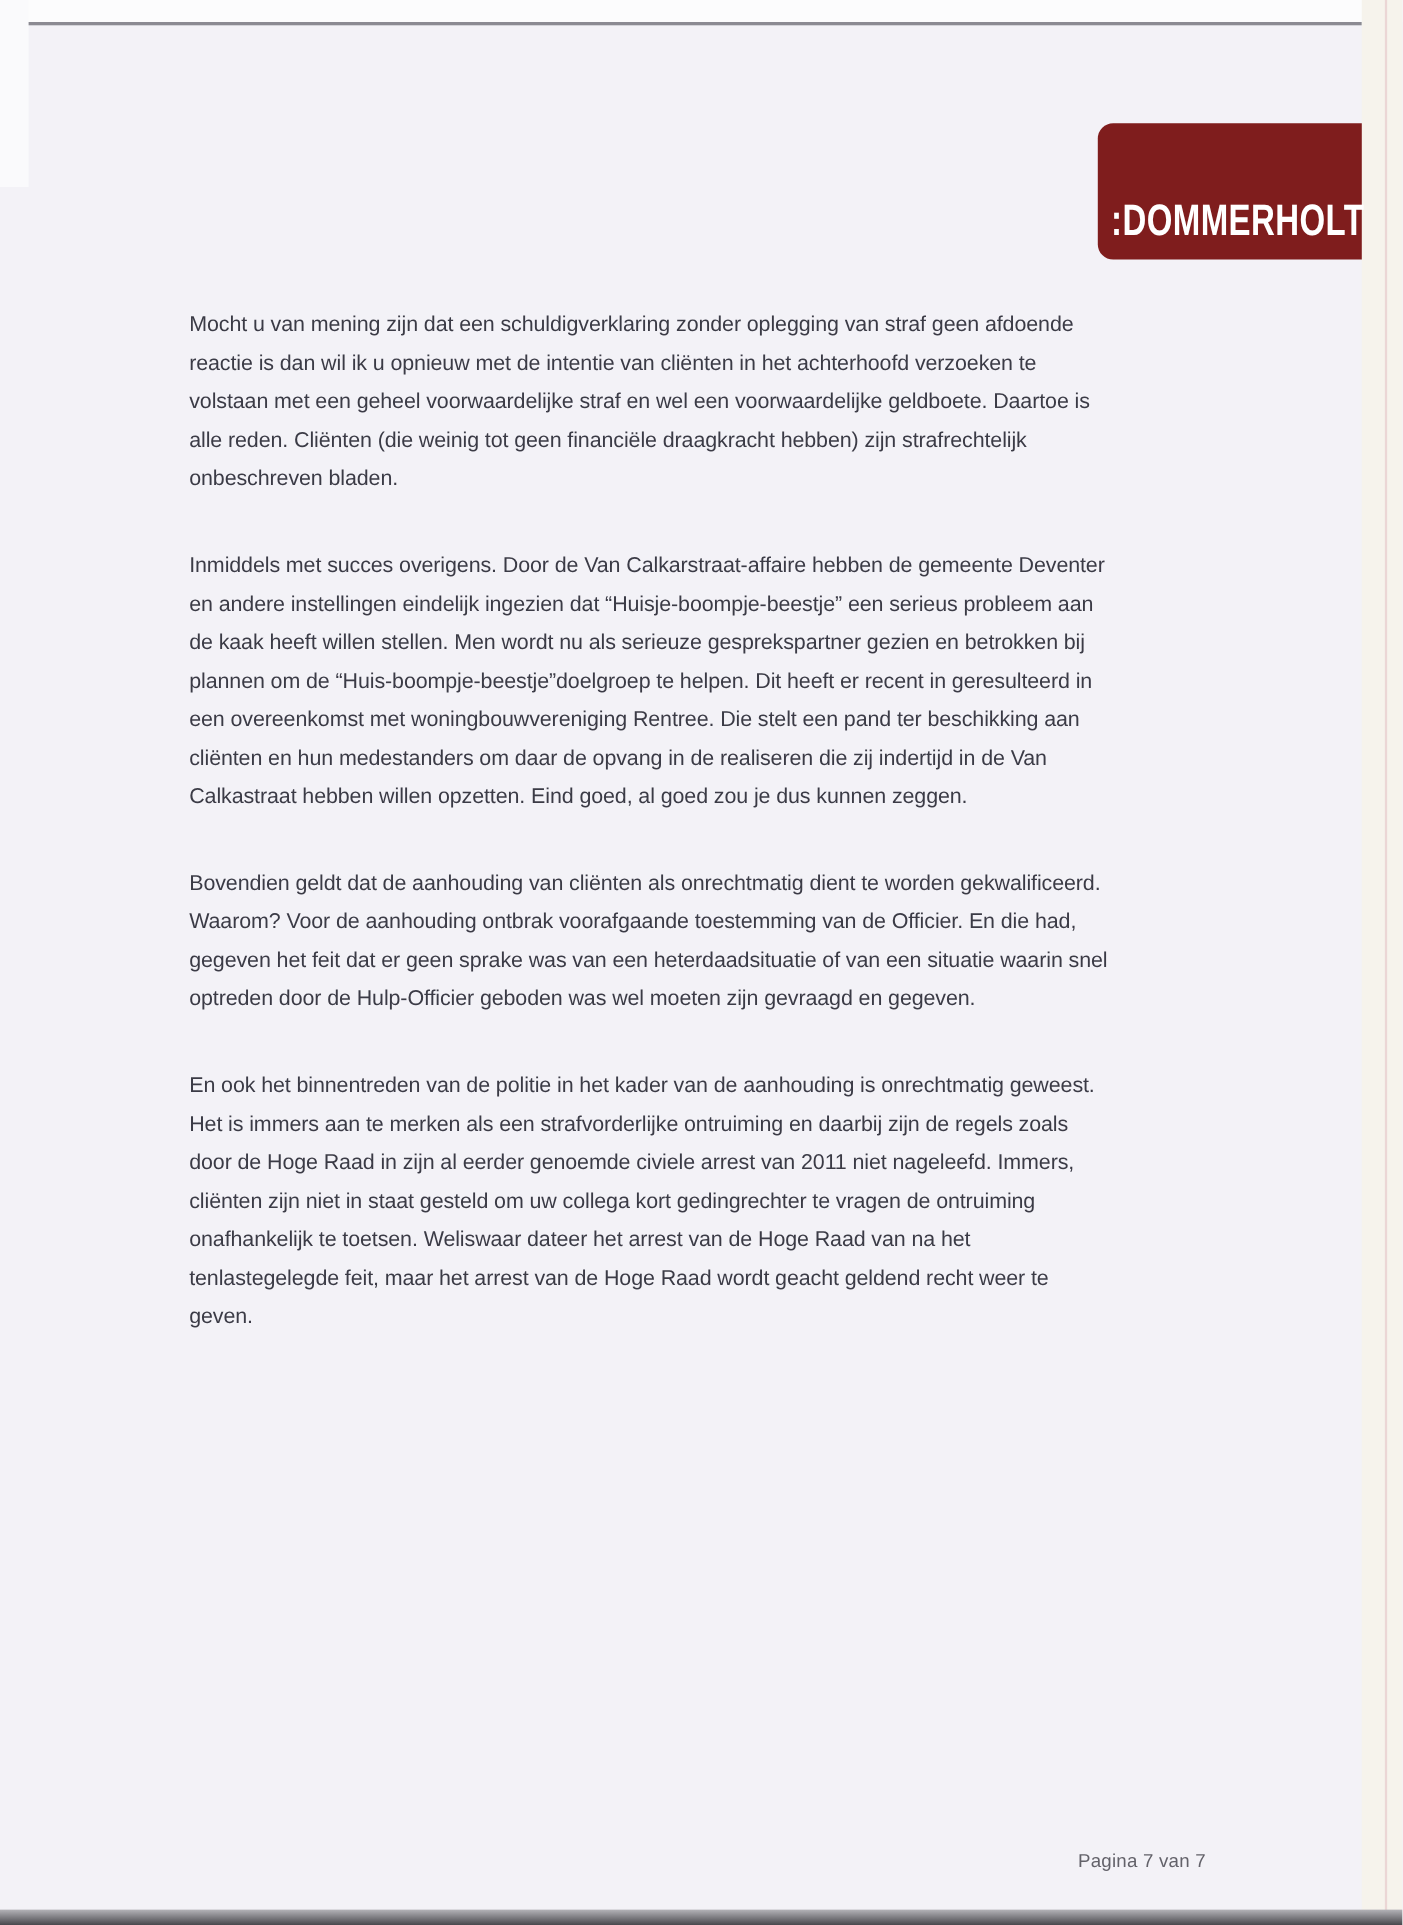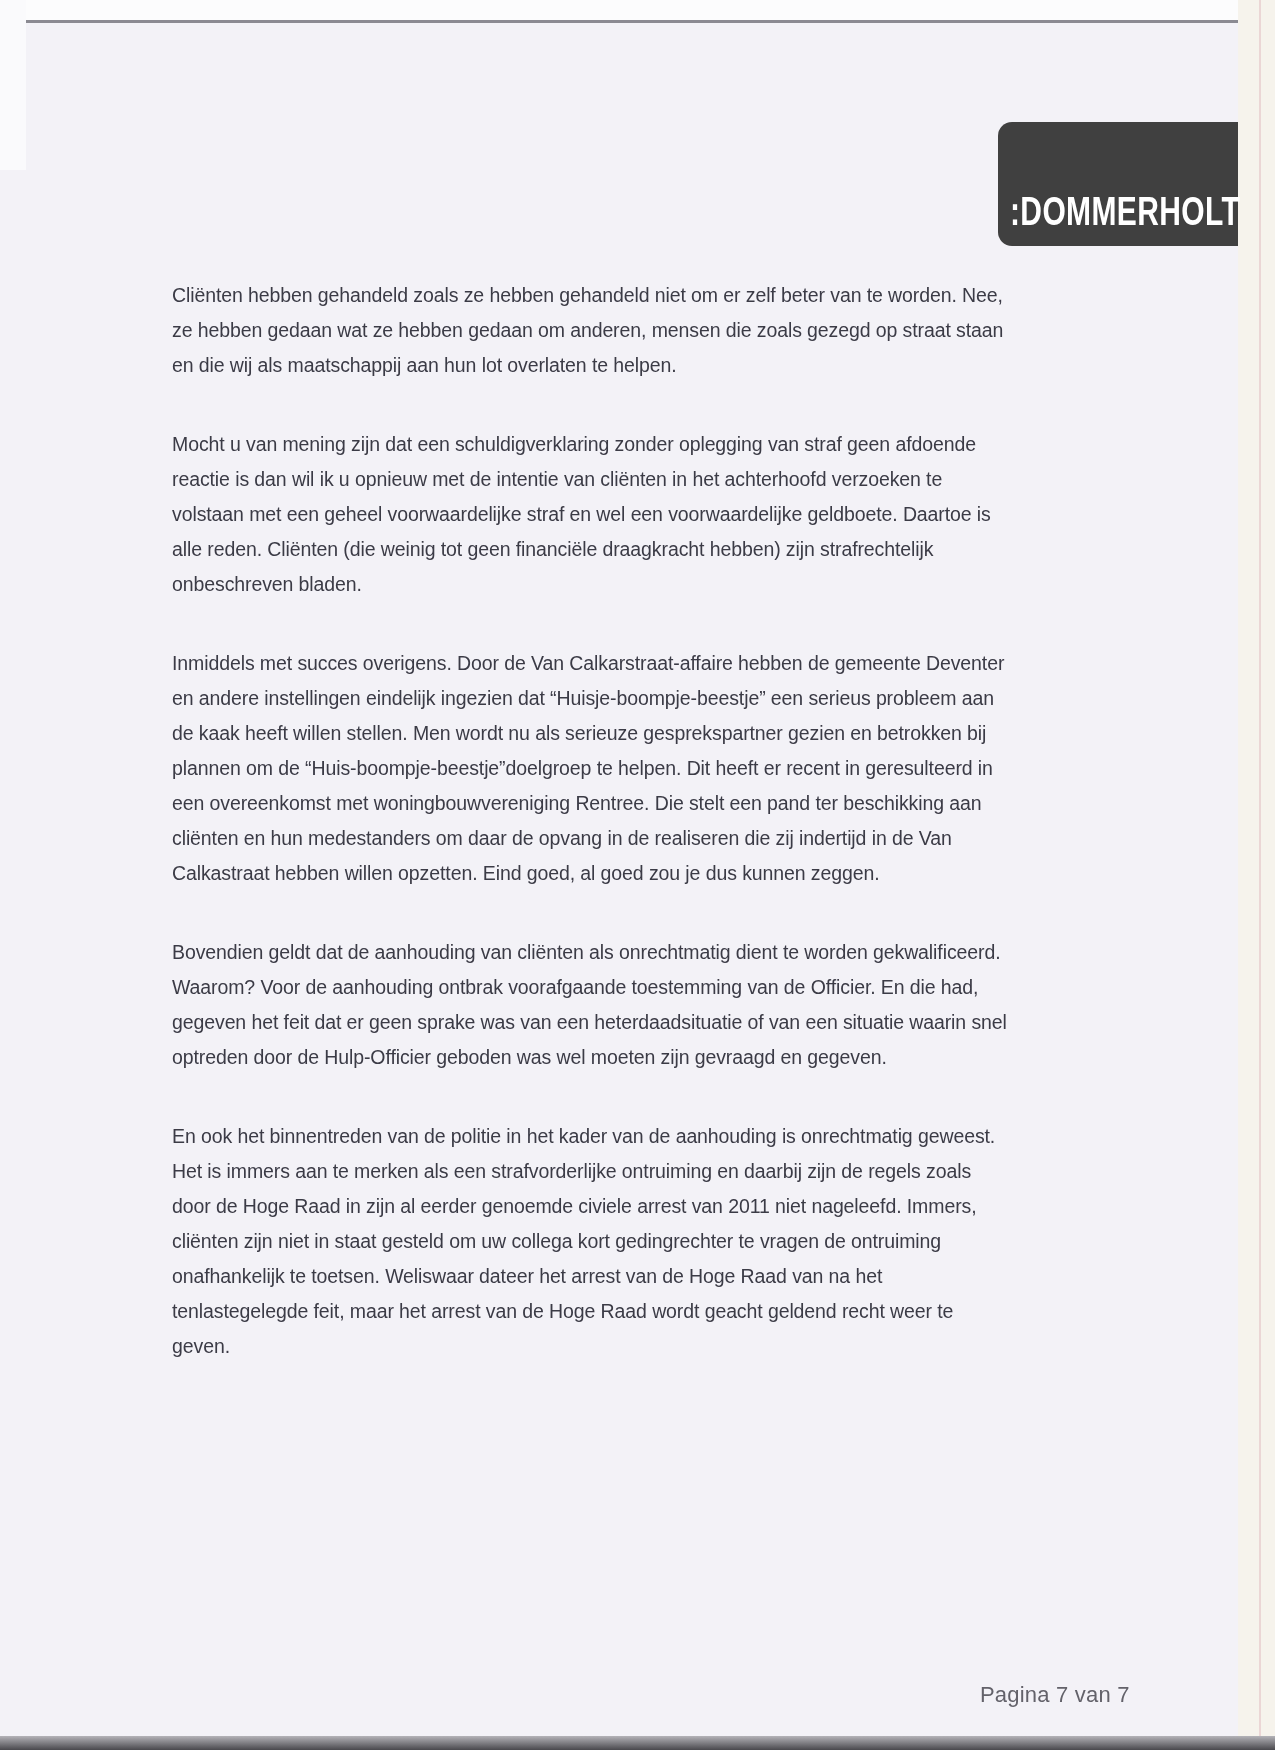--- a/index.html
+++ b/index.html
@@ -23,9 +23,9 @@
   
   .logo {
     position: absolute;
-    left: 998px; top: 122px;
+    left: 998px; top: 112px;
     width: 240px; height: 124px;
-    background: #404040;
+    background: #7f1d1d;
     border-radius: 14px 0 0 14px;
   }
   .logo-text {

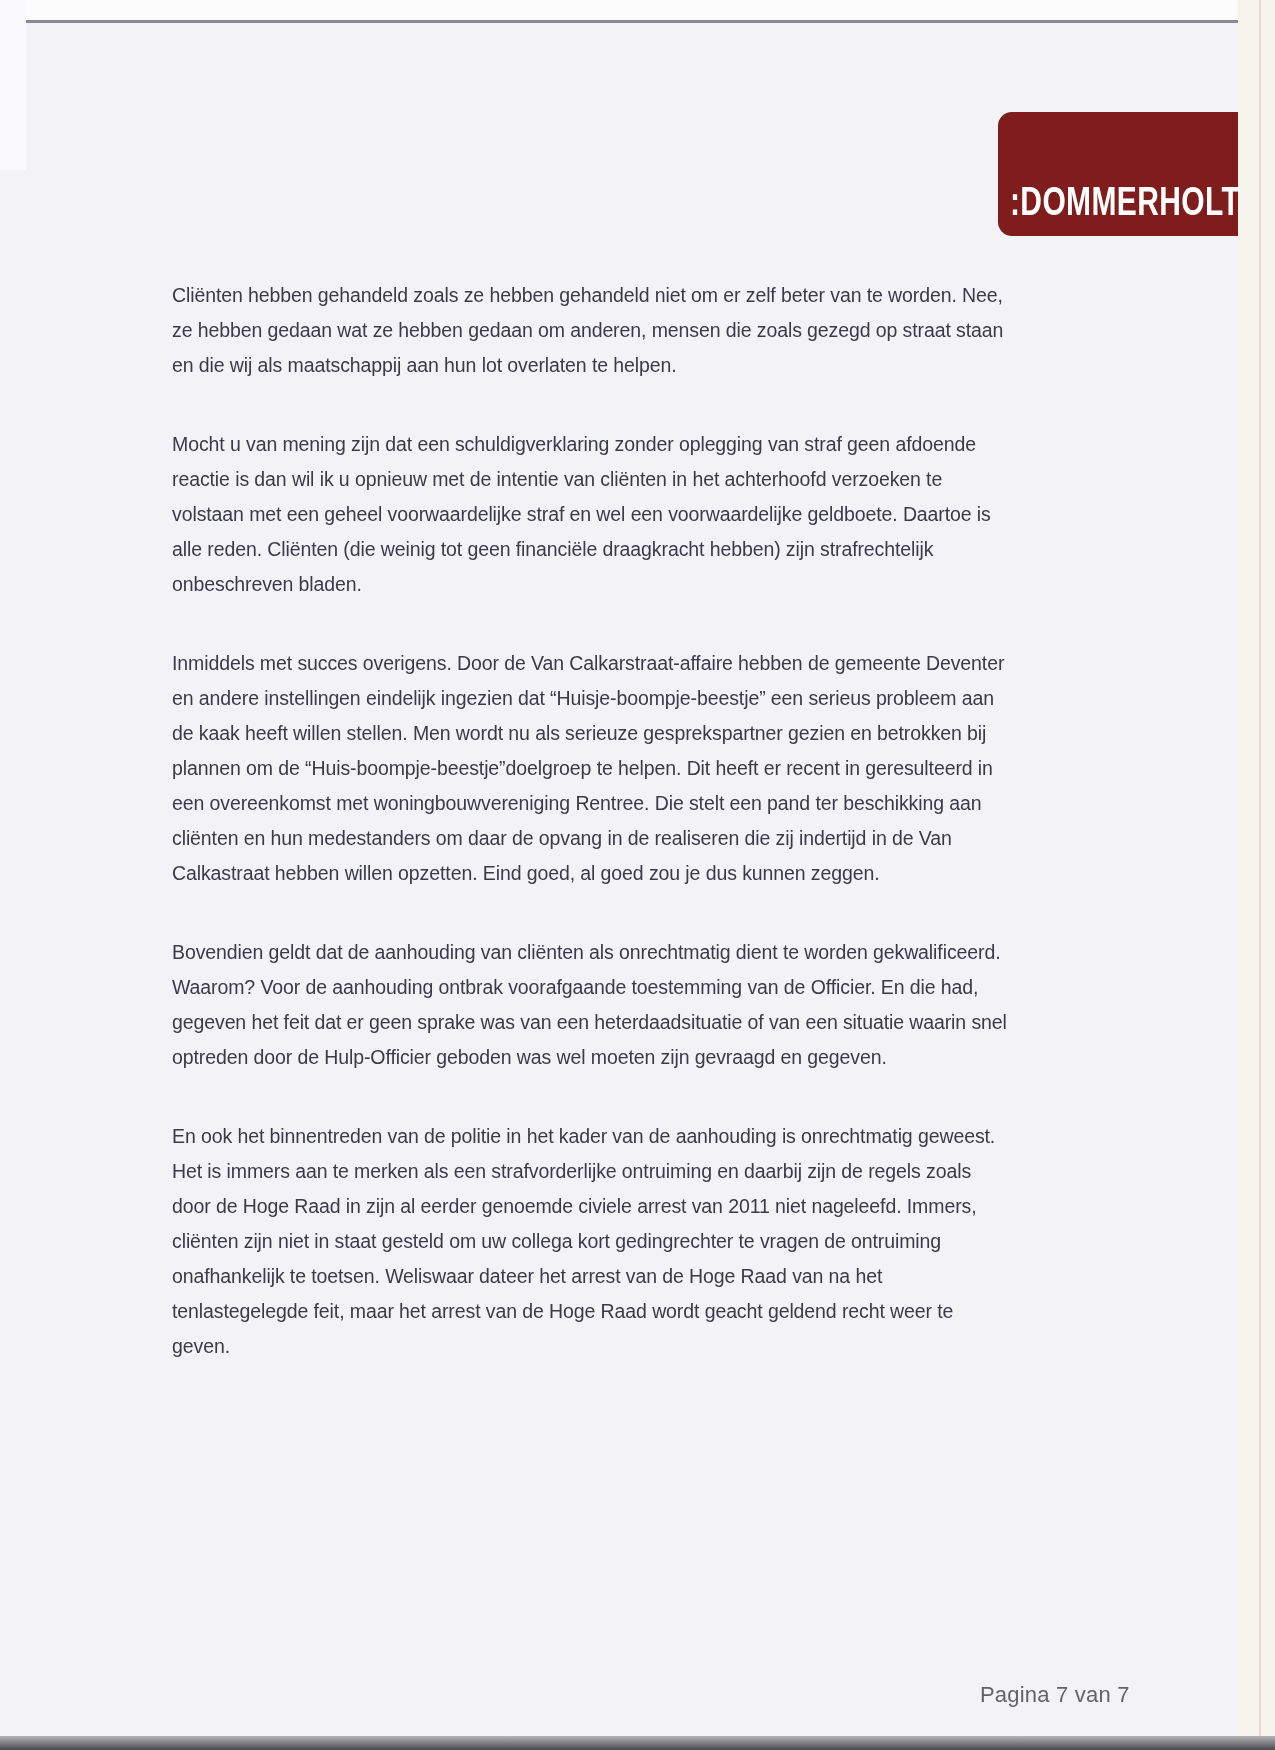--- a/index.html
+++ b/index.html
@@ -80,9 +80,6 @@
 </div>
 
 <div class="letter-body">
-  <p>Cliënten hebben gehandeld zoals ze hebben gehandeld niet om er zelf beter van te worden. Nee,
-ze hebben gedaan wat ze hebben gedaan om anderen, mensen die zoals gezegd op straat staan
-en die wij als maatschappij aan hun lot overlaten te helpen.</p>
   <p>Mocht u van mening zijn dat een schuldigverklaring zonder oplegging van straf geen afdoende
 reactie is dan wil ik u opnieuw met de intentie van cliënten in het achterhoofd verzoeken te
 volstaan met een geheel voorwaardelijke straf en wel een voorwaardelijke geldboete. Daartoe is

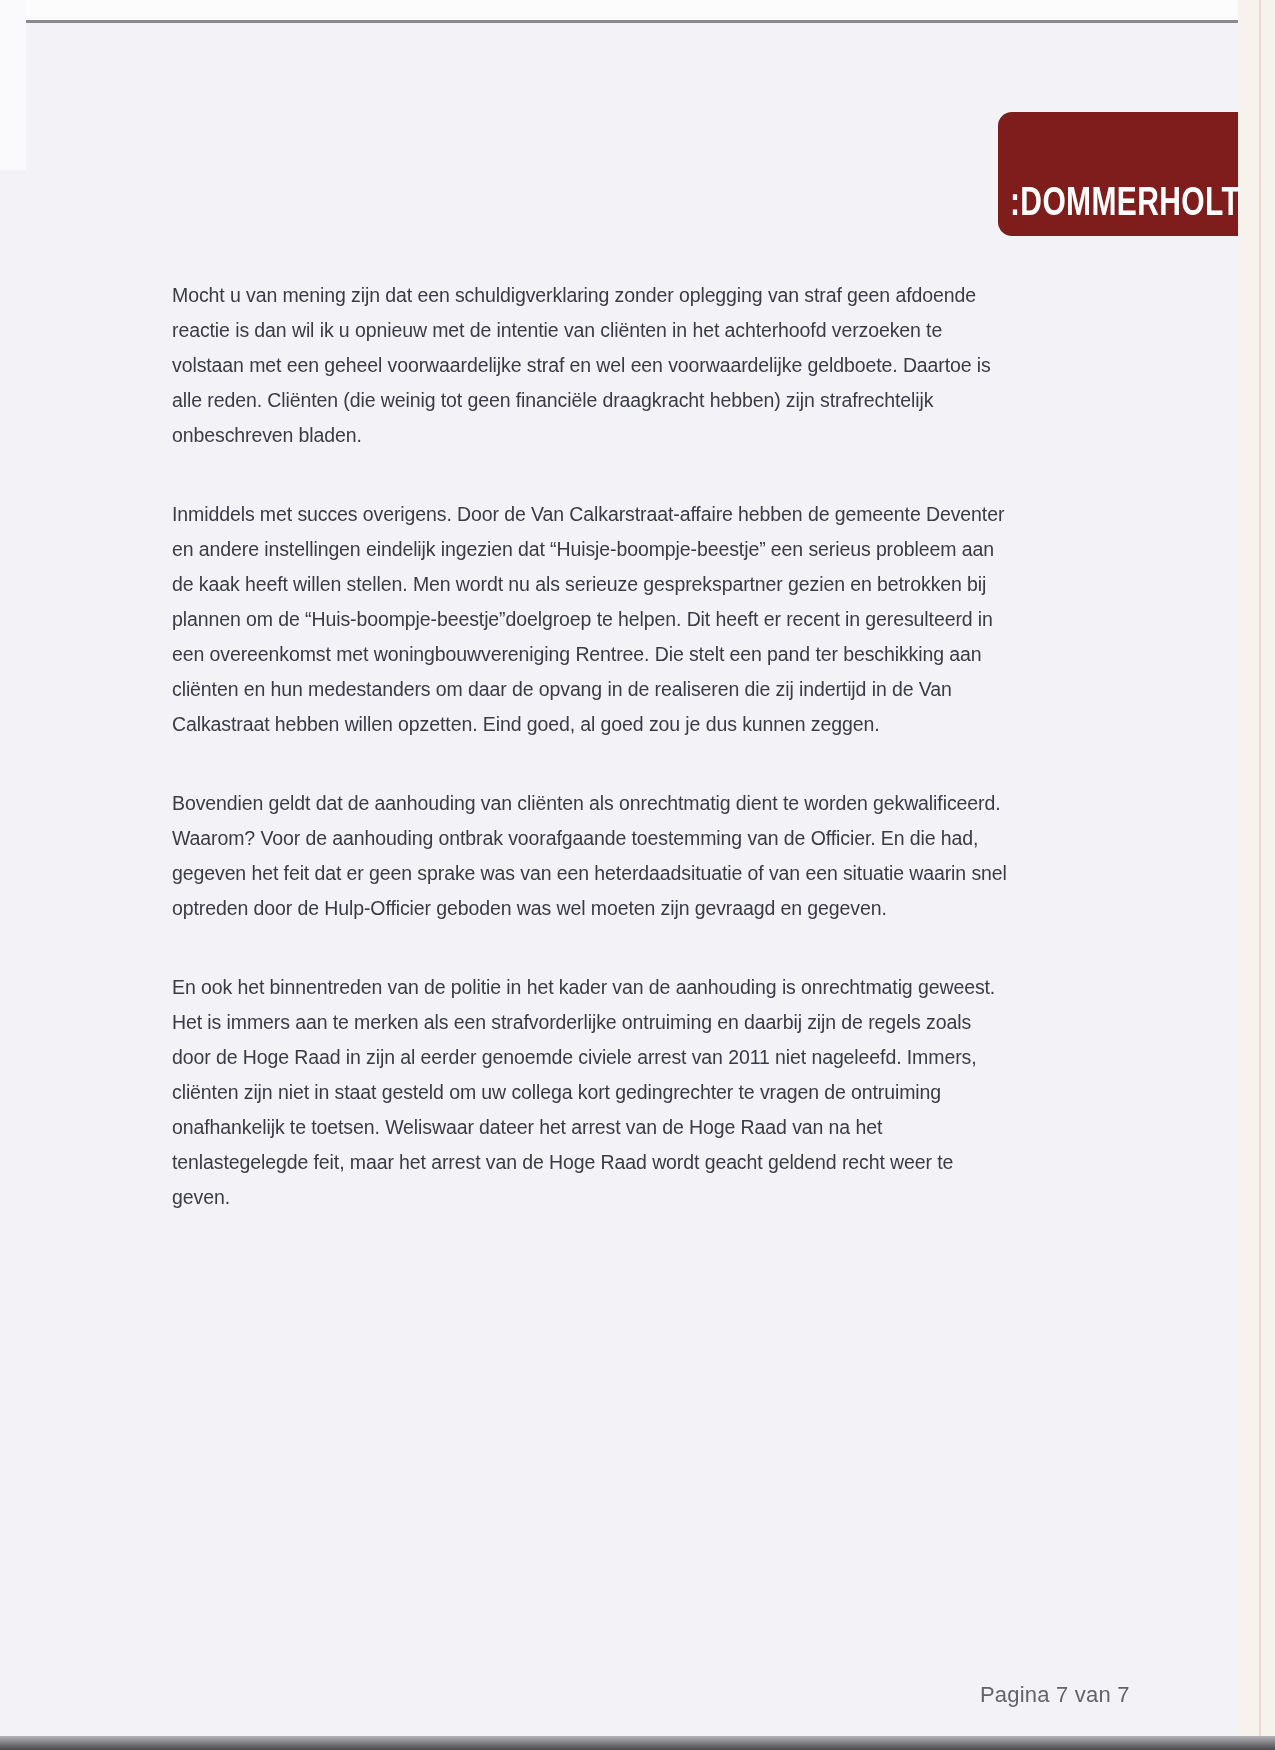--- a/index.html
+++ b/index.html
@@ -60,7 +60,7 @@
     position: absolute;
     left: 980px; top: 1682px;
     color: #63626a;
-    font-size: 22px;
+    font-size: 17px;
     letter-spacing: 0.2px;
     text-align: right;
   }

